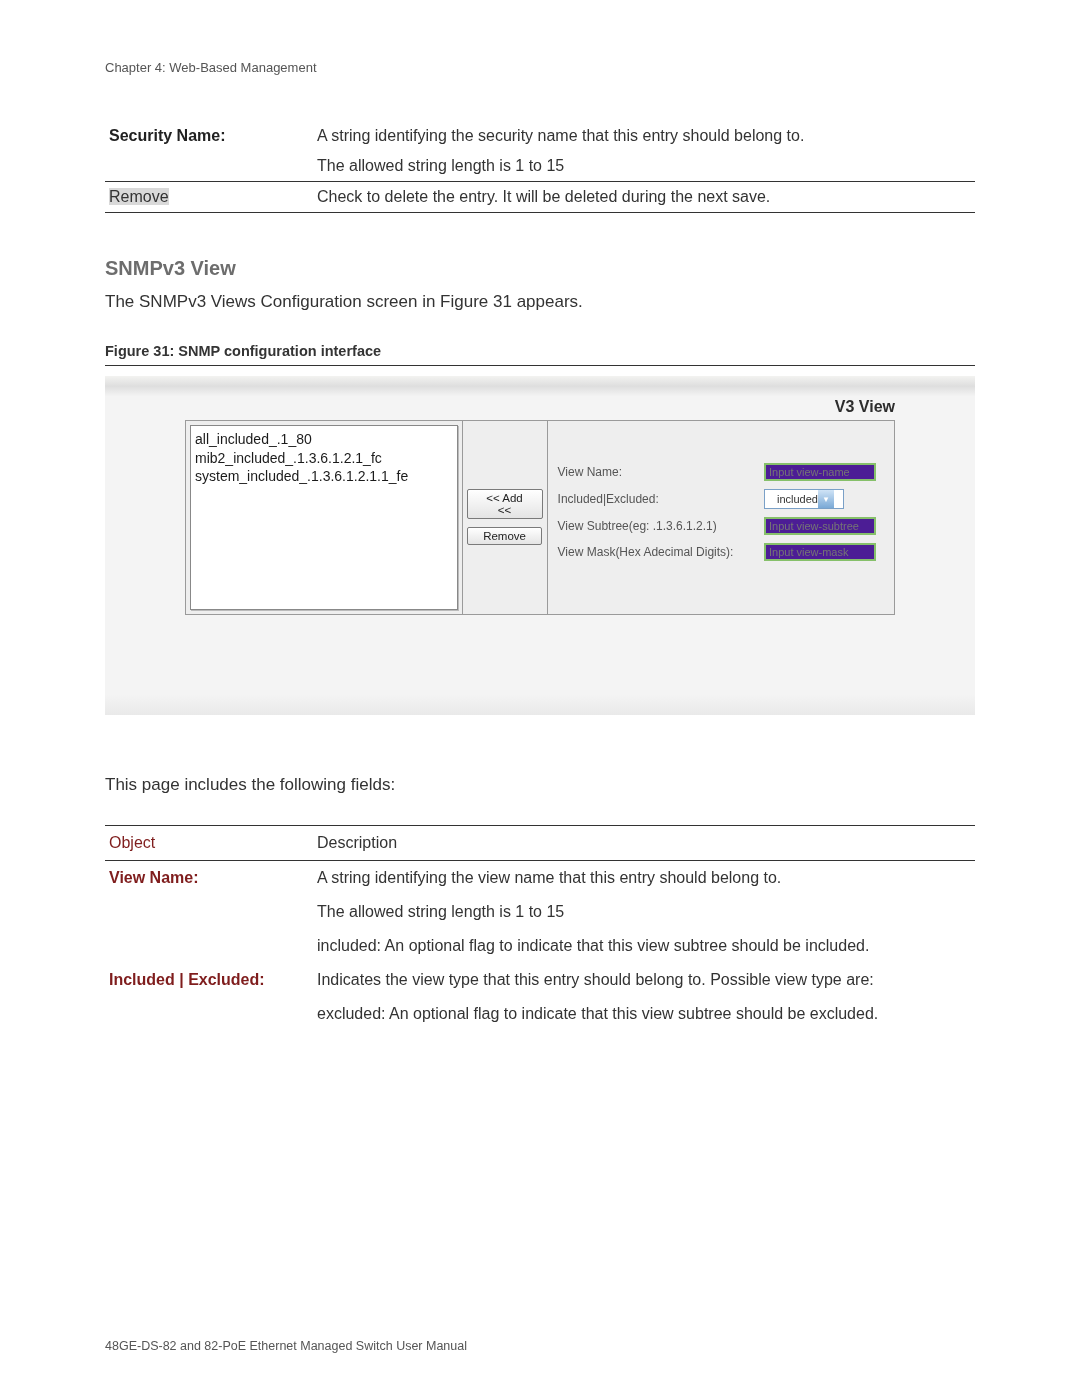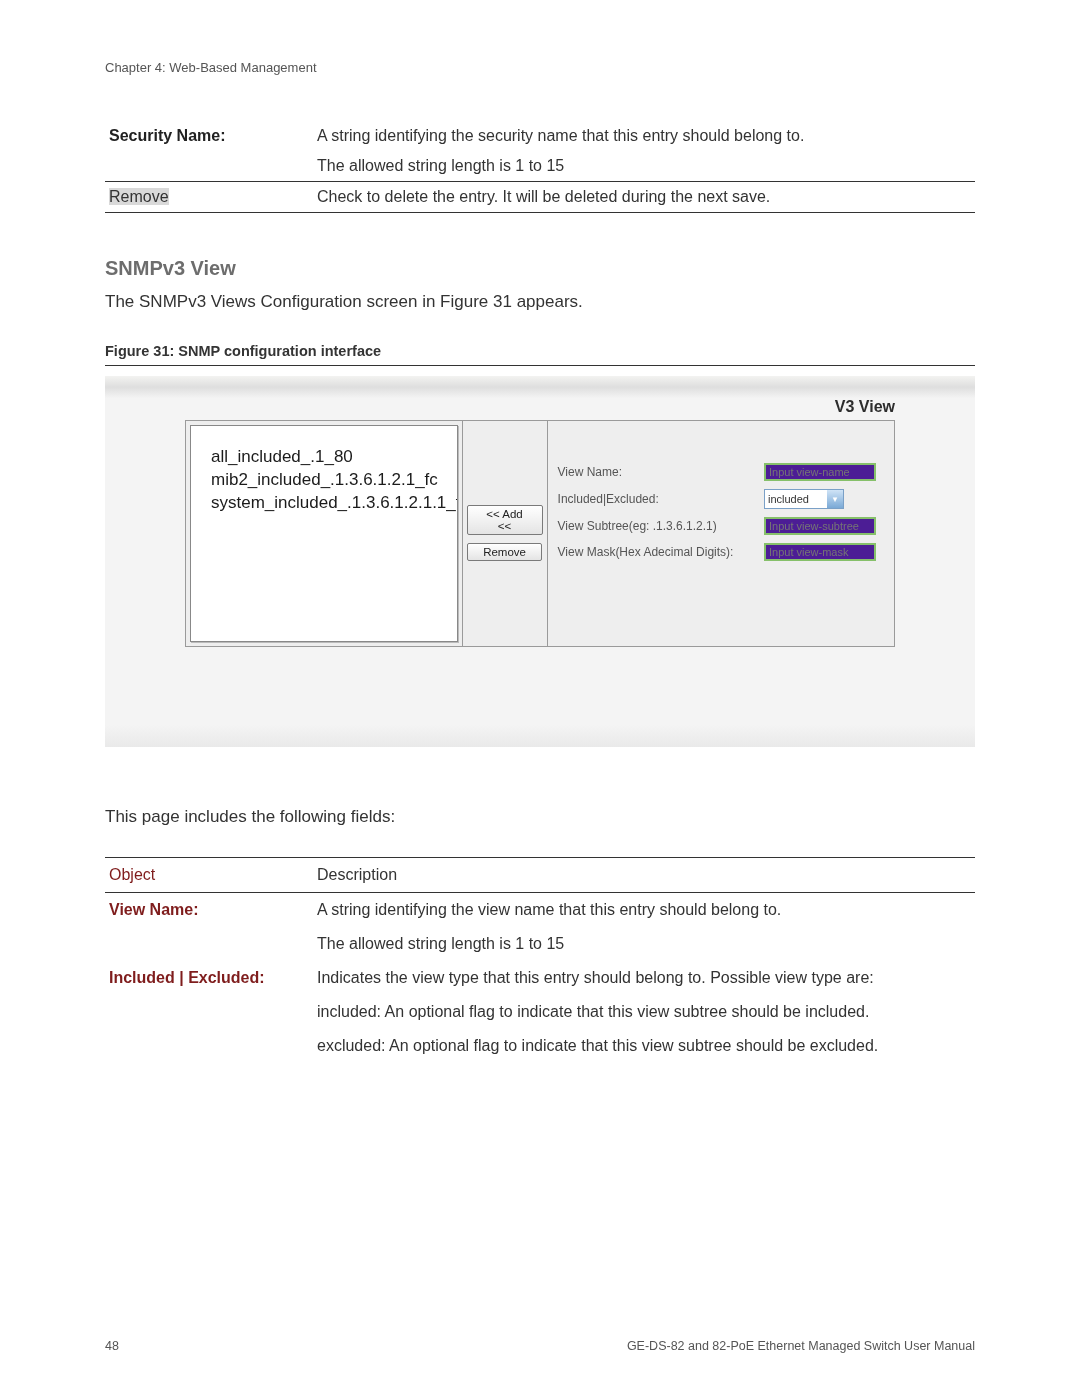--- a/index.html
+++ b/index.html
@@ -114,9 +114,9 @@
     background: #ffffff;
     border: 1px solid #888;
     box-shadow: inset 1px 1px 0 #fff, 1px 1px 0 #bbb;
-    padding: 20px;
+    padding: 4px;
     font-family: "Segoe UI", Arial, sans-serif;
-    font-size: 17px;
+    font-size: 14px;
     color: #1b1b1b;
     height: 175px;
     line-height: 1.35;

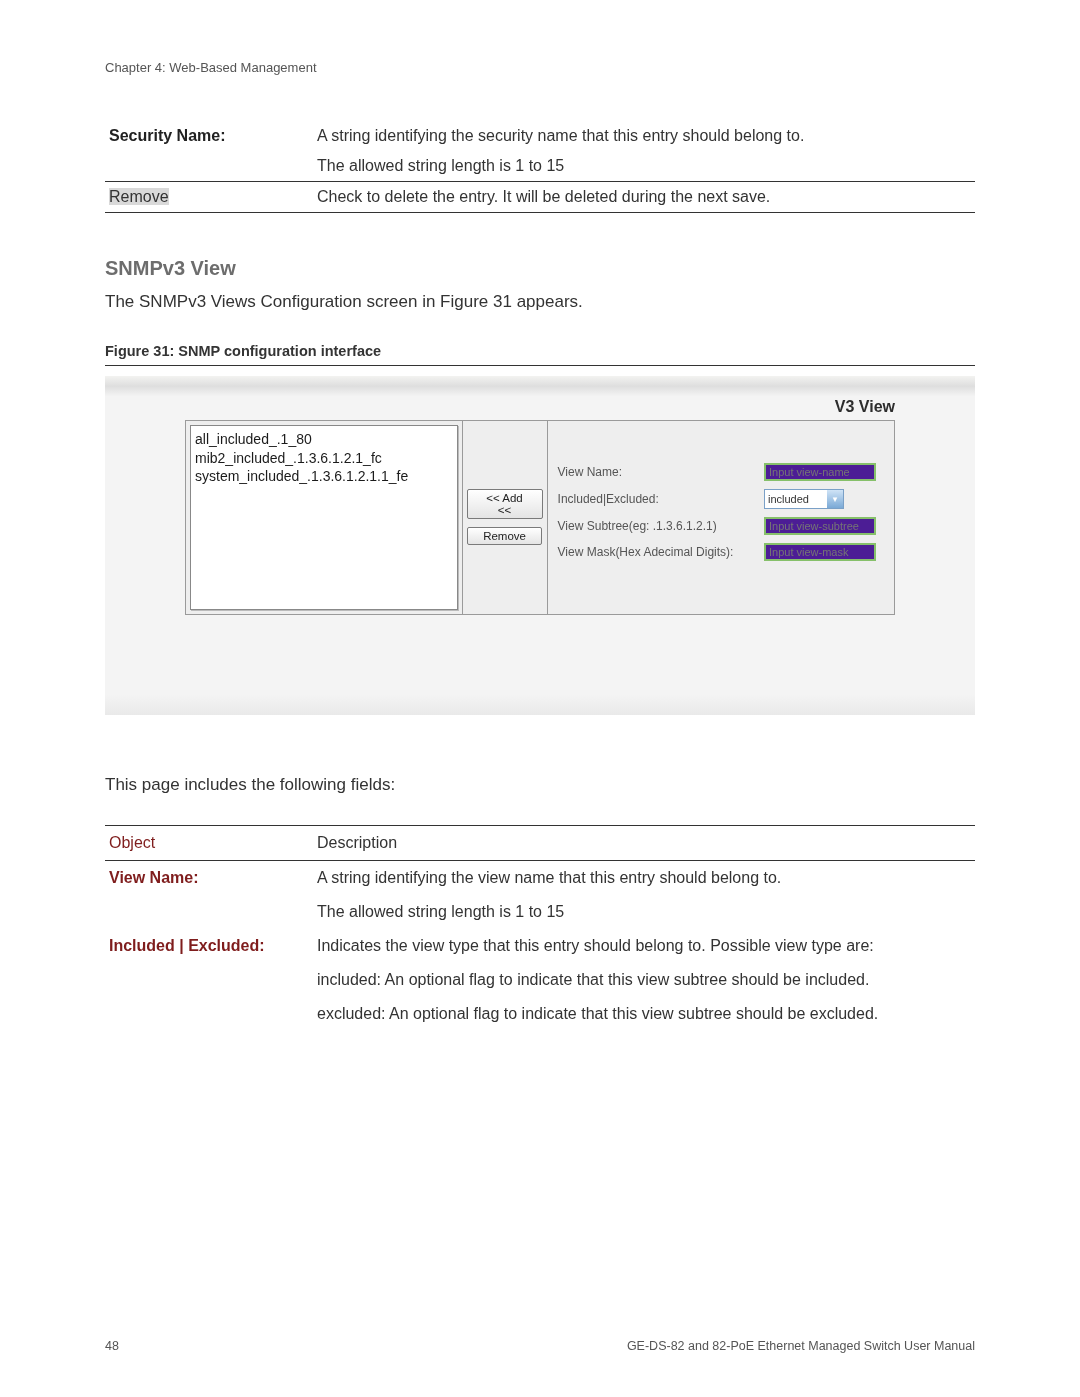--- a/index.html
+++ b/index.html
@@ -170,7 +170,7 @@
     background: #fff;
     font-size: 11px;
     align-items: center;
-    justify-content: space-between;
+    justify-content: center;
     color: #333;
   }
   .selectwrap .selarrow {

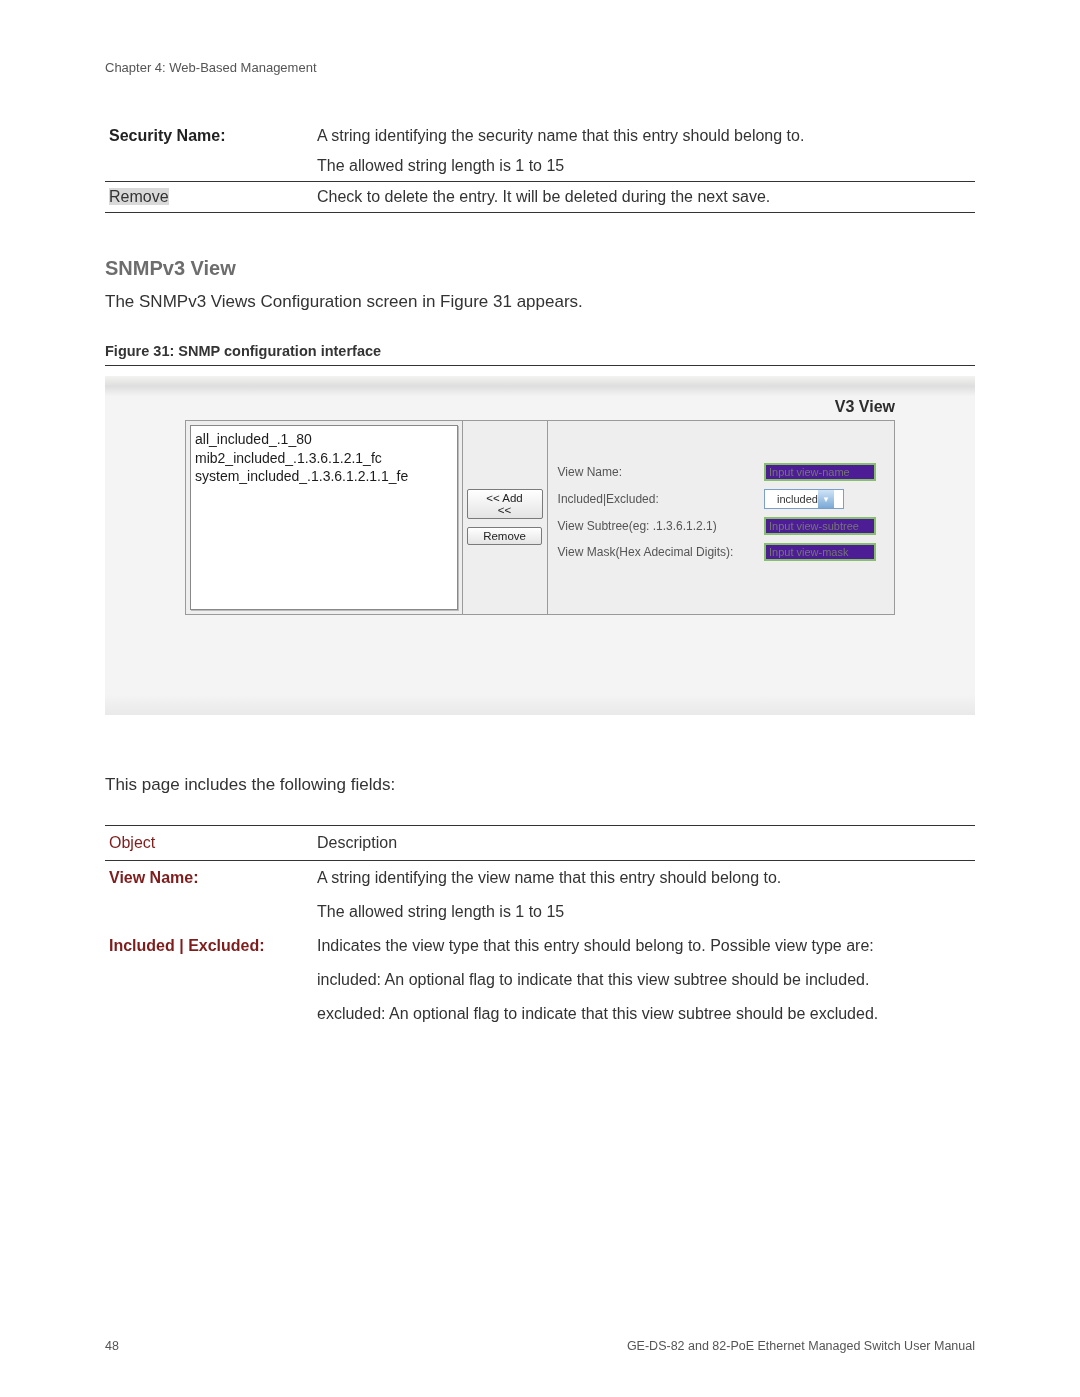--- a/index.html
+++ b/index.html
@@ -326,12 +326,12 @@
         <td>The allowed string length is 1 to 15</td>
       </tr>
       <tr>
+        <td></td>
+        <td>included: An optional flag to indicate that this view subtree should be included.</td>
+      </tr>
+      <tr>
         <td class="obj">Included | Excluded:</td>
         <td>Indicates the view type that this entry should belong to. Possible view type are:</td>
-      </tr>
-      <tr>
-        <td></td>
-        <td>included: An optional flag to indicate that this view subtree should be included.</td>
       </tr>
       <tr>
         <td></td>

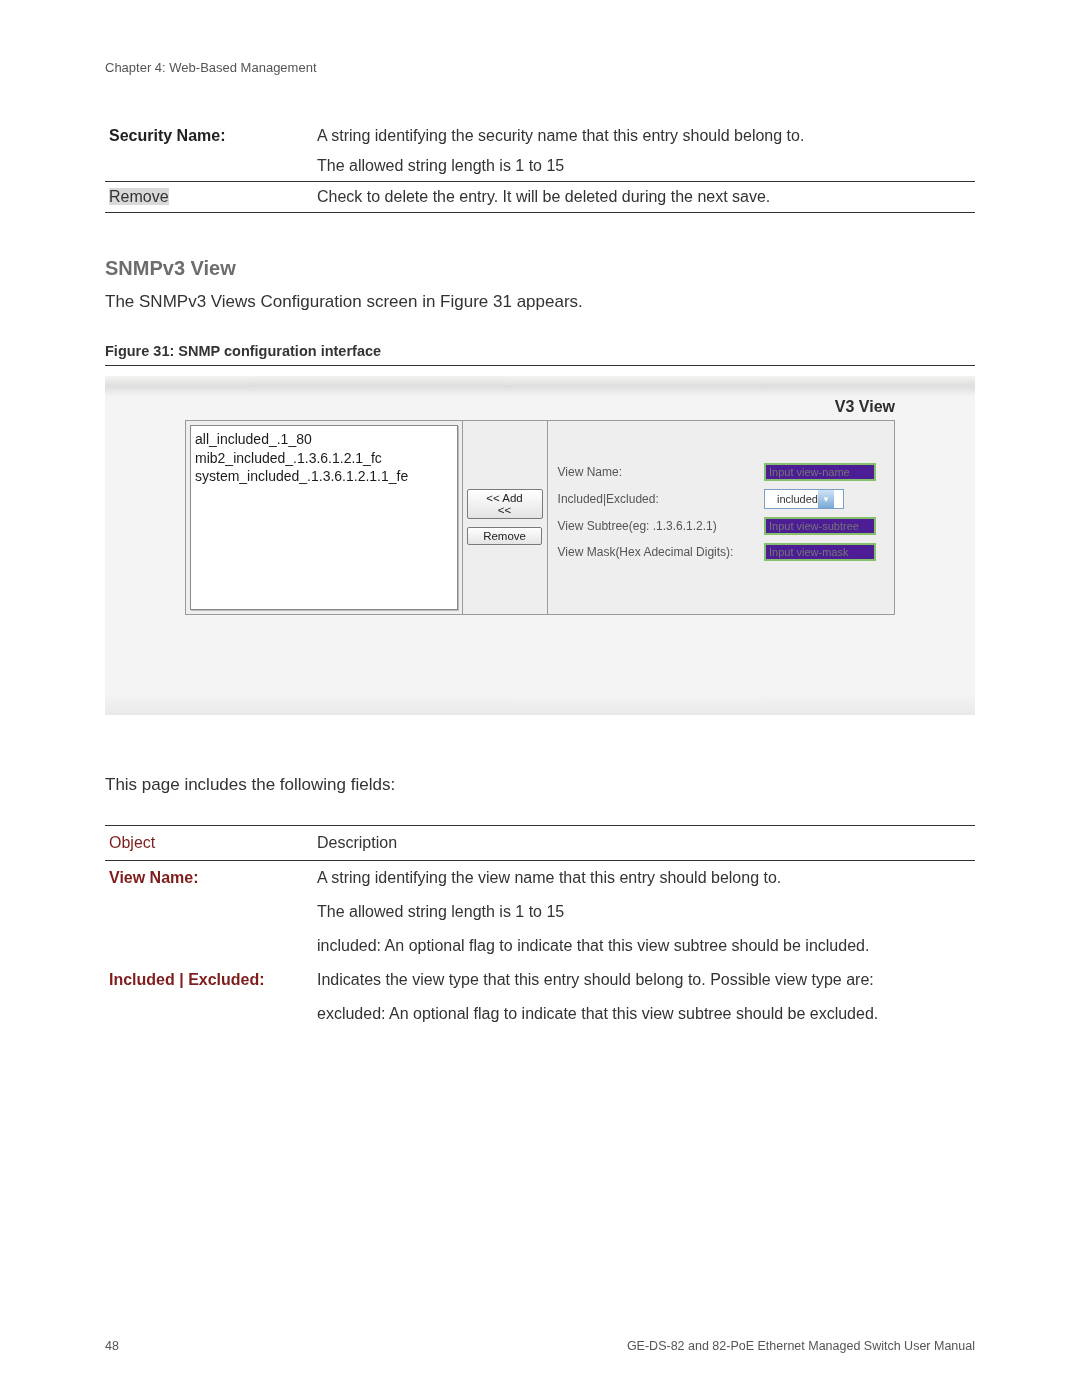--- a/index.html
+++ b/index.html
@@ -222,7 +222,7 @@
     left: 105px;
     right: 105px;
     display: flex;
-    justify-content: space-between;
+    justify-content: flex-start;
     font-size: 12.5px;
     color: #555;
   }

